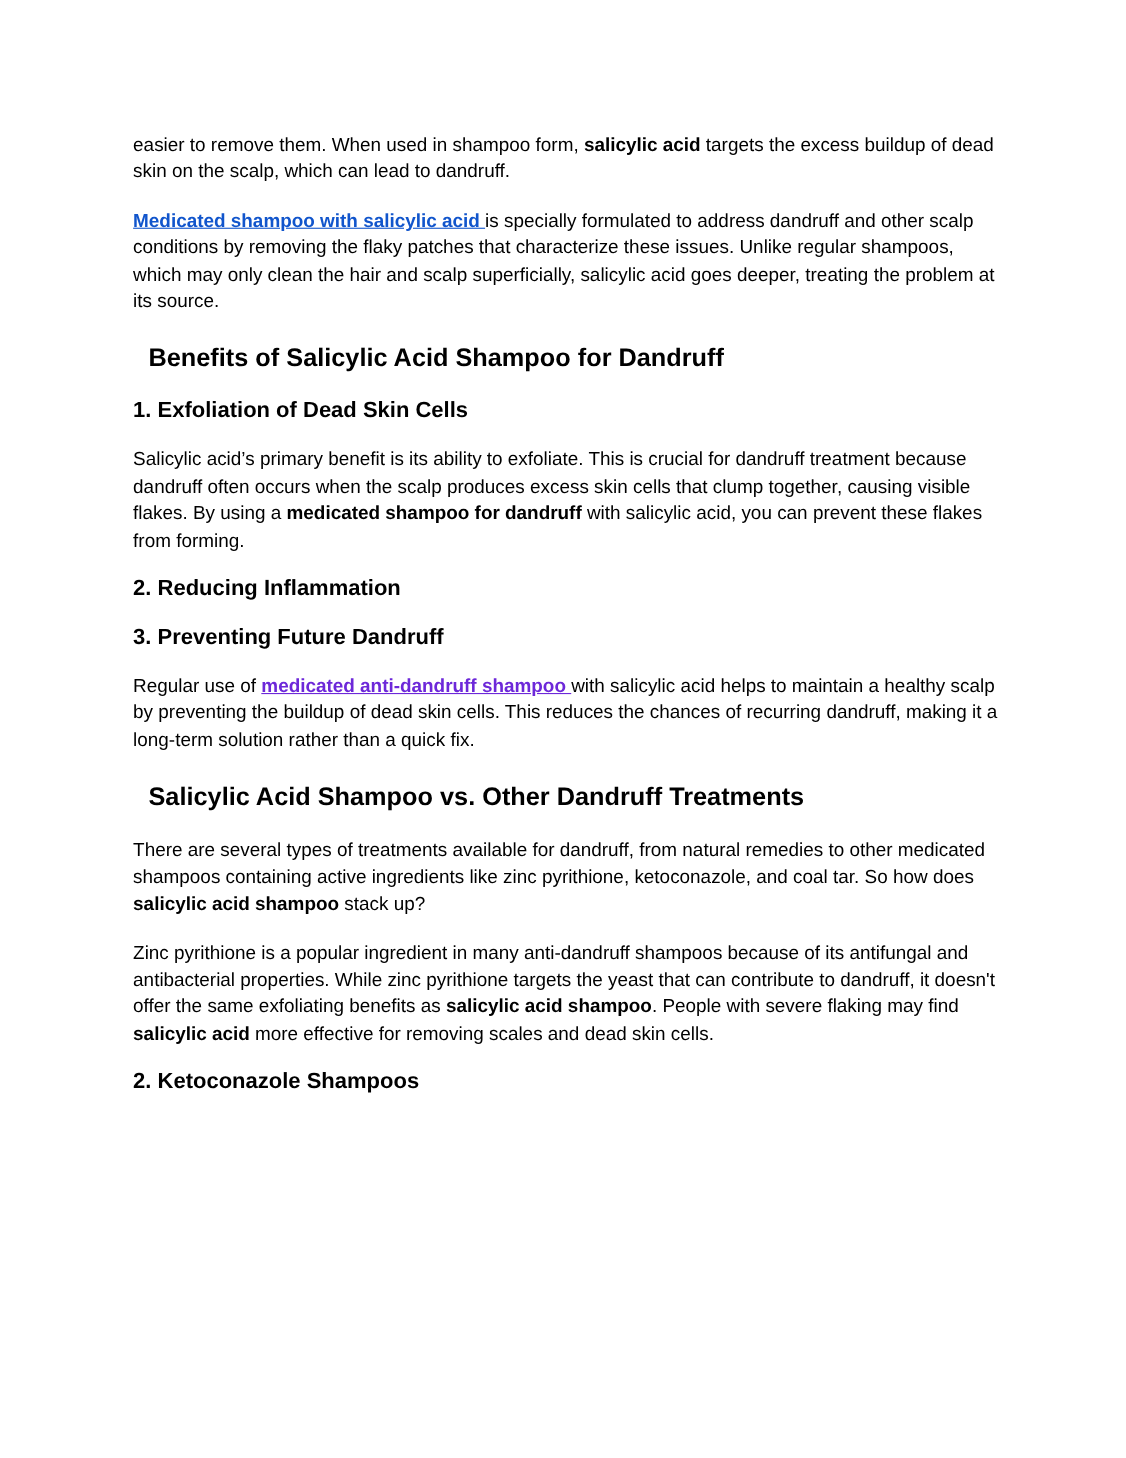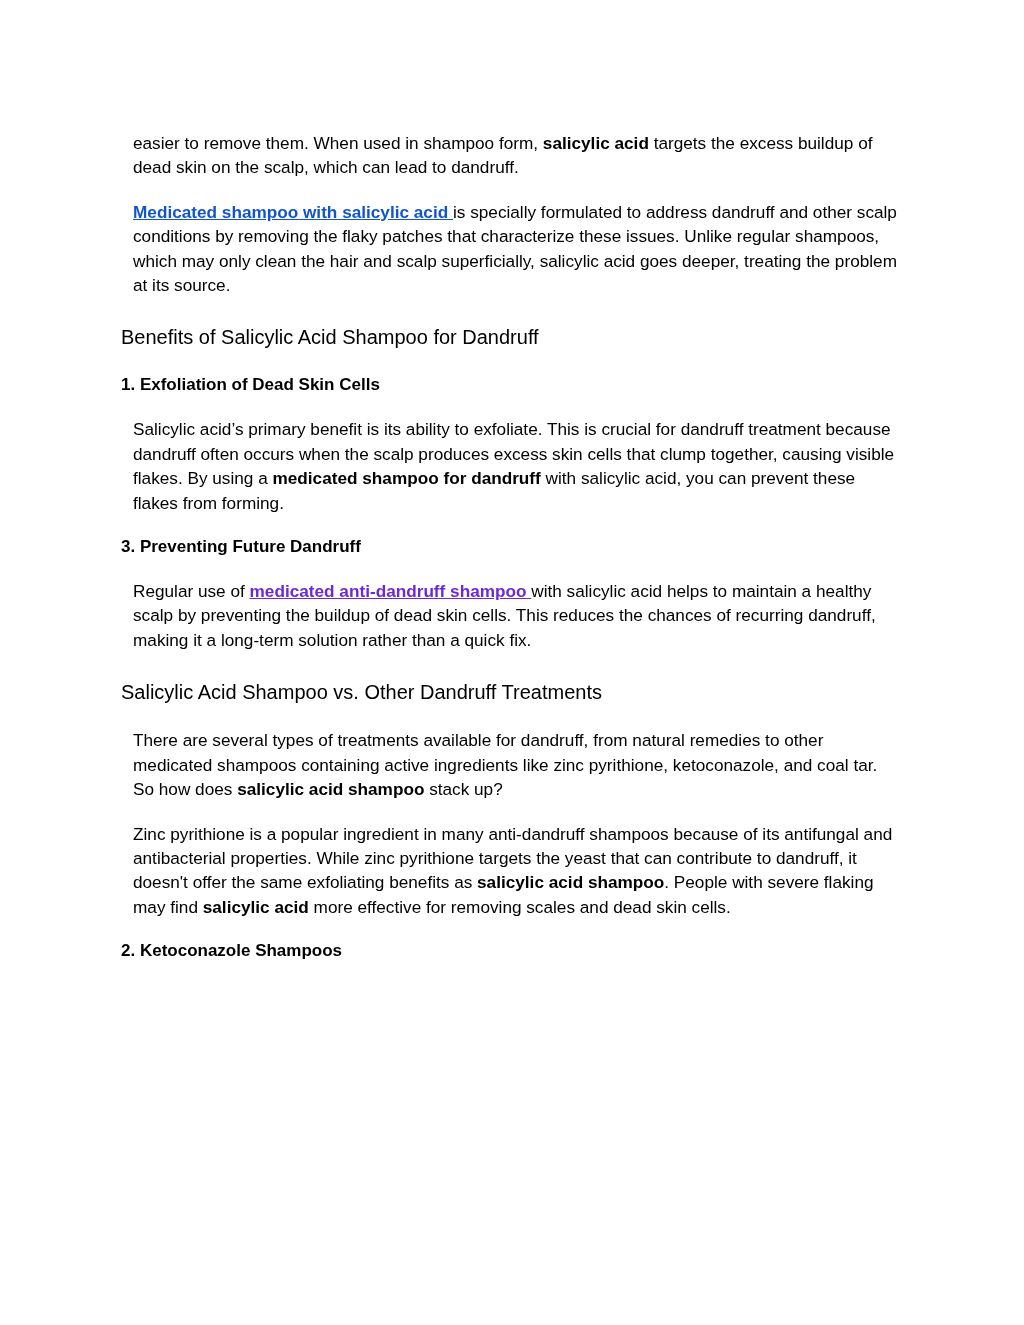--- a/index.html
+++ b/index.html
@@ -8,7 +8,7 @@
       font-family: "Liberation Sans", sans-serif; color: #000000;
     }
     .page { position: absolute; left: 121px; top: 119px; width: 790px; }
-    p { margin: 12px; font-size: 17.2px; line-height: 24.4px; }
+    p { margin: 0; font-size: 17.2px; line-height: 24.4px; }
     .mb20 { margin-bottom: 20px; }
     h2 { margin: 0; font-size: 20px; font-weight: normal; line-height: 28px; }
     h3 { margin: 0; font-size: 17px; font-weight: bold; line-height: 24px; }

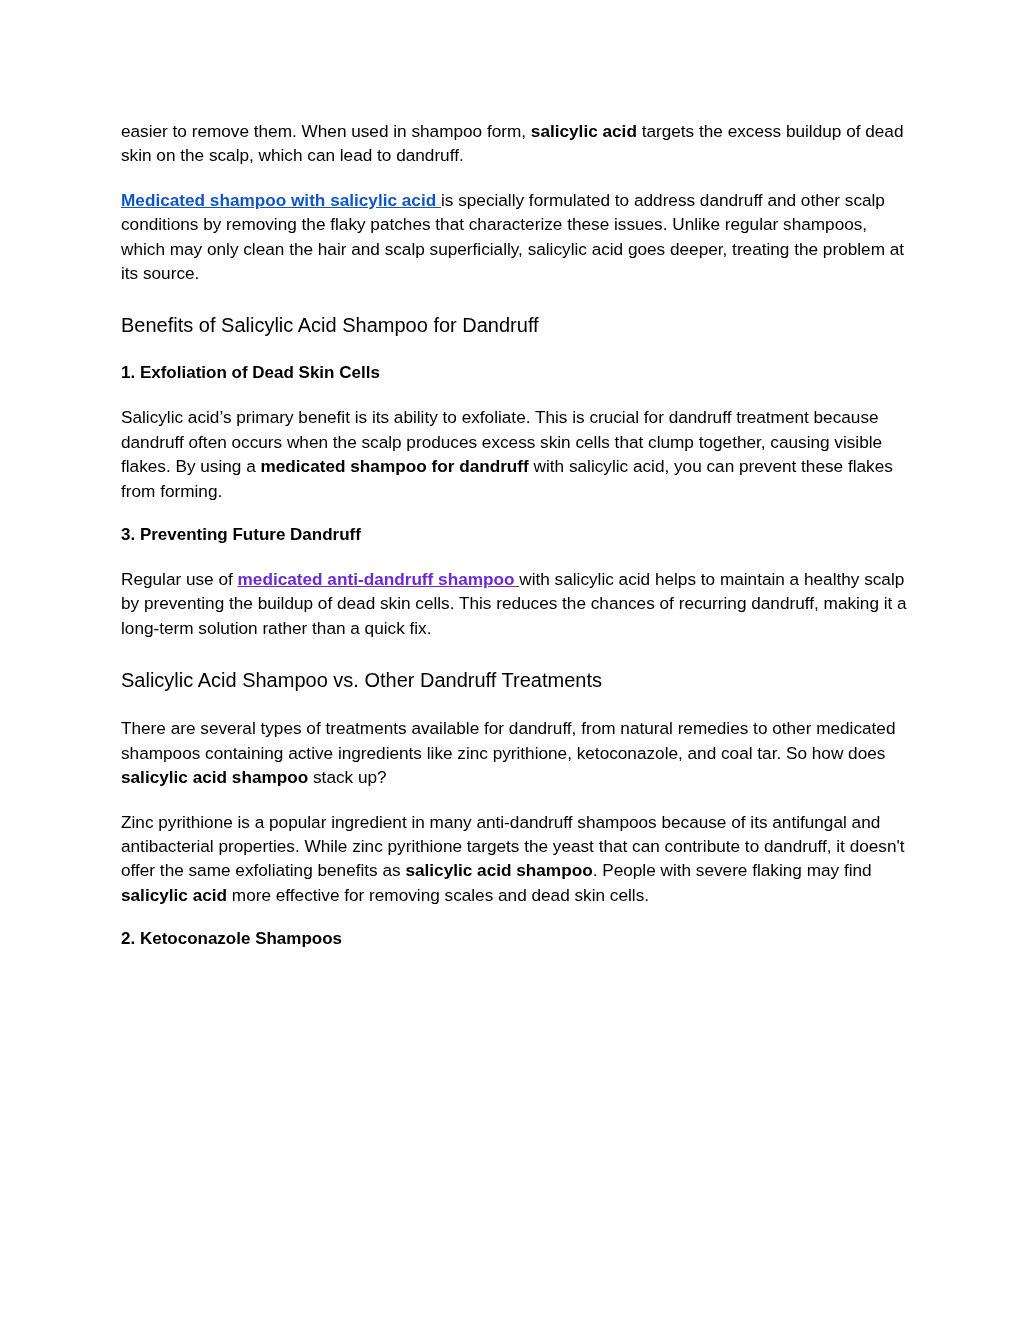--- a/index.html
+++ b/index.html
@@ -10,7 +10,7 @@
     .page { position: absolute; left: 121px; top: 119px; width: 790px; }
     p { margin: 0; font-size: 17.2px; line-height: 24.4px; }
     .mb20 { margin-bottom: 20px; }
-    h2 { margin: 0; font-size: 20px; font-weight: normal; line-height: 28px; }
+    h2 { margin: 14px; font-size: 23px; font-weight: bold; line-height: 28px; }
     h3 { margin: 0; font-size: 17px; font-weight: bold; line-height: 24px; }
     a.link { color: #1155cc; font-weight: bold; }
     b { font-weight: bold; }

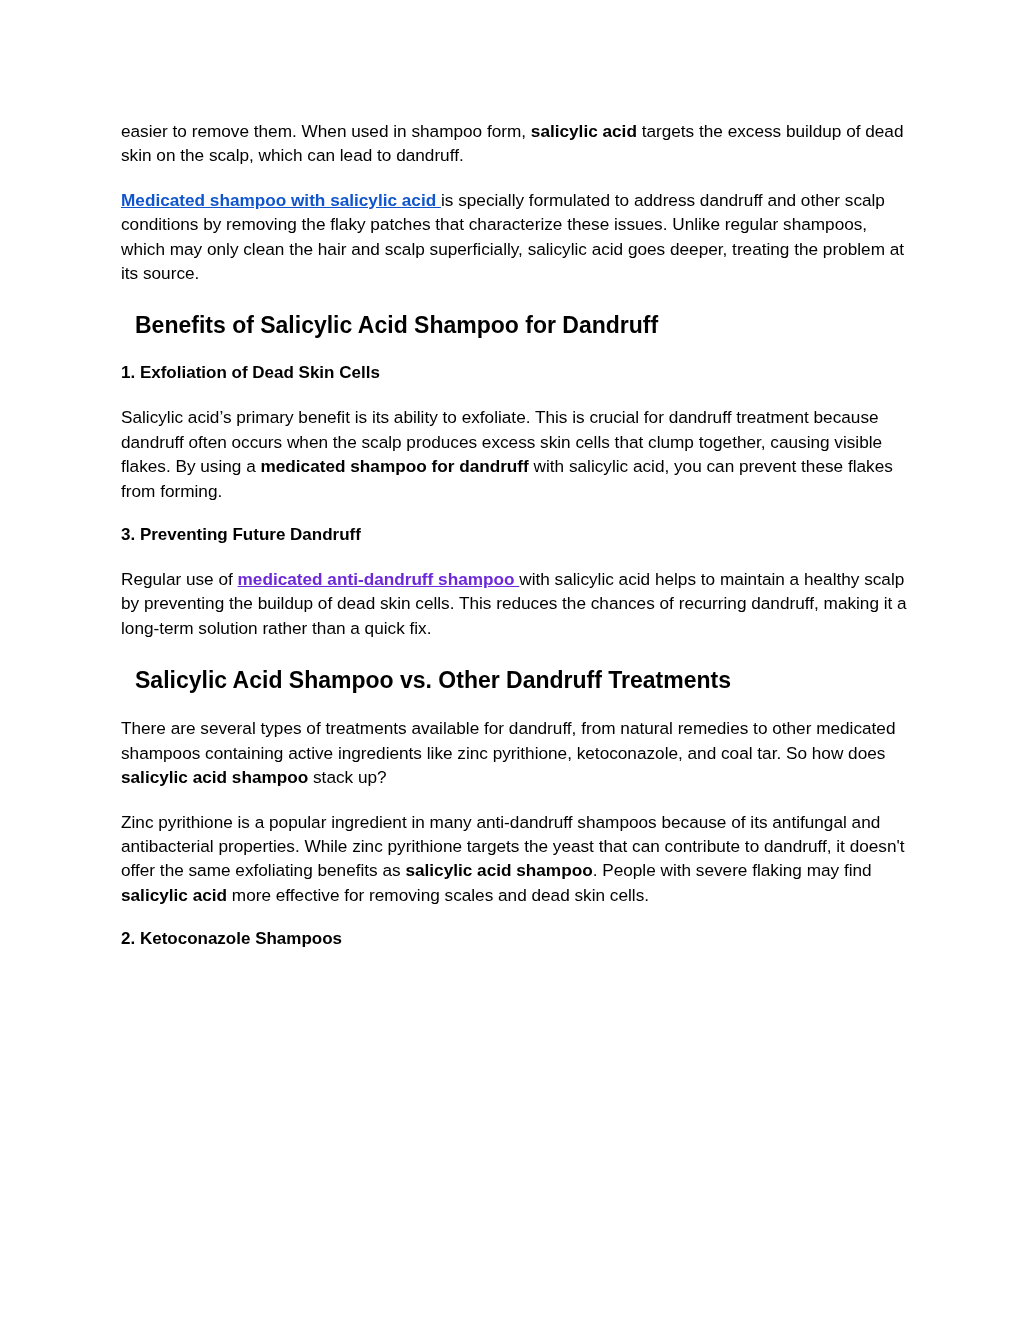--- a/index.html
+++ b/index.html
@@ -11,7 +11,7 @@
     p { margin: 0; font-size: 17.2px; line-height: 24.4px; }
     .mb20 { margin-bottom: 20px; }
     h2 { margin: 14px; font-size: 23px; font-weight: bold; line-height: 28px; }
-    h3 { margin: 0; font-size: 17px; font-weight: bold; line-height: 24px; }
+    h3 { margin: 0; font-size: 20px; font-weight: bold; line-height: 24px; }
     a.link { color: #1155cc; font-weight: bold; }
     b { font-weight: bold; }
   </style>

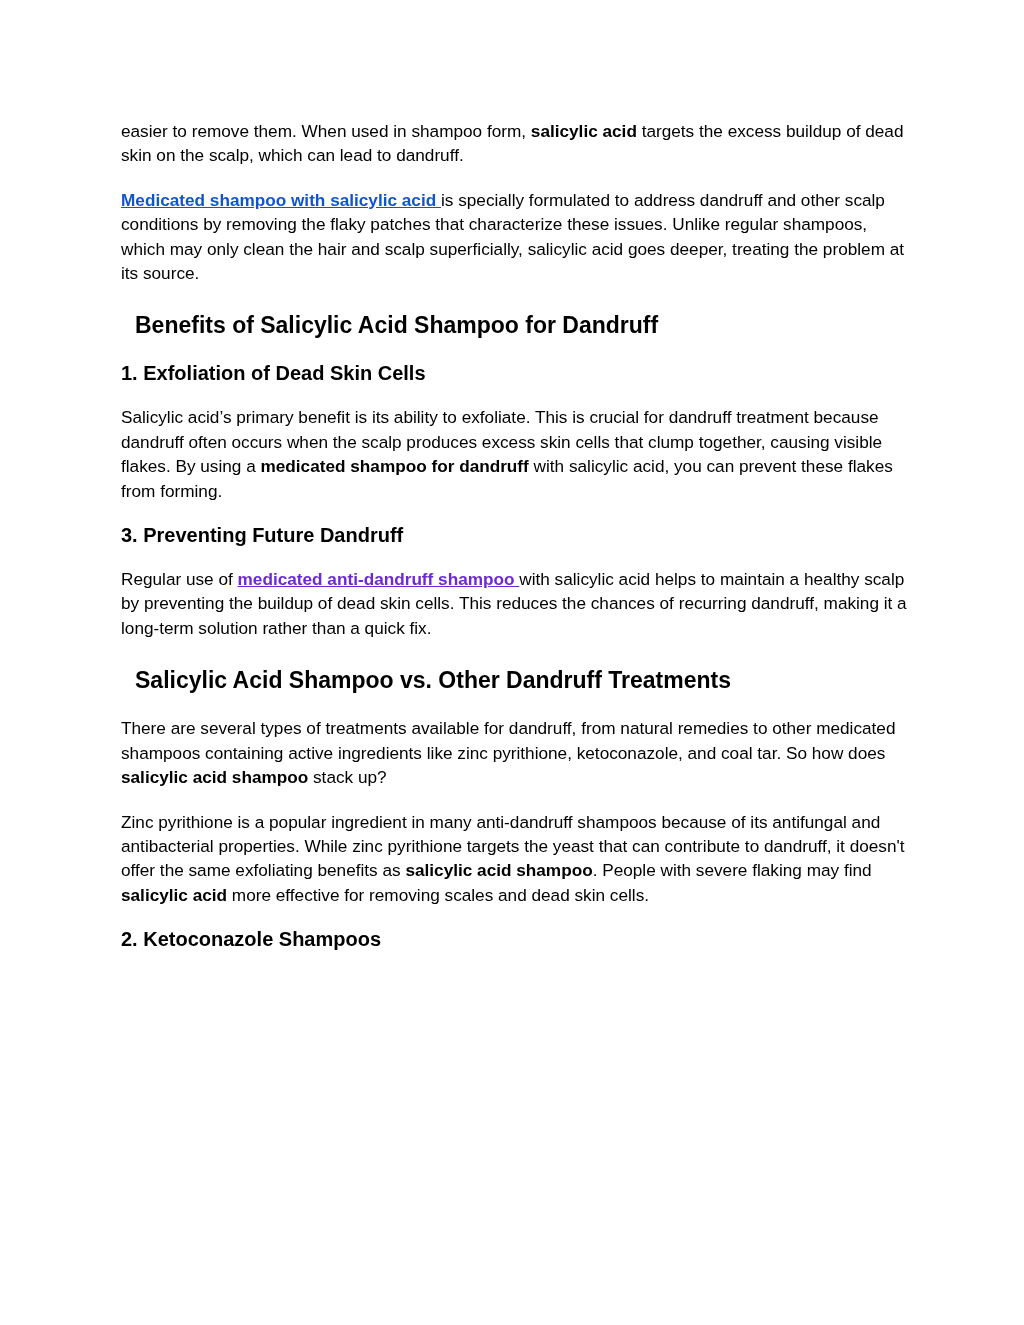--- a/index.html
+++ b/index.html
@@ -29,6 +29,7 @@
   <h3 class="mb20">1. Exfoliation of Dead Skin Cells</h3>
   <p class="mb20"><span>Salicylic acid’s primary benefit is its ability to exfoliate. This is crucial for dandruff treatment because dandruff often occurs when the scalp produces excess skin cells that clump together, causing visible flakes. By using a </span><b>medicated shampoo for dandruff</b><span> with salicylic acid, you can prevent these flakes from forming.</span></p>
 
+  <h3 class="mb20">2. Reducing Inflammation</h3>
 
   <h3 class="mb20">3. Preventing Future Dandruff</h3>
   <p style="margin-bottom:26px"><span>Regular use of </span><a class="link" href="#" style="color: #6d28d9;">medicated anti-dandruff shampoo </a><span>with salicylic acid helps to maintain a healthy scalp by preventing the buildup of dead skin cells. This reduces the chances of recurring dandruff, making it a long-term solution rather than a quick fix.</span></p>

